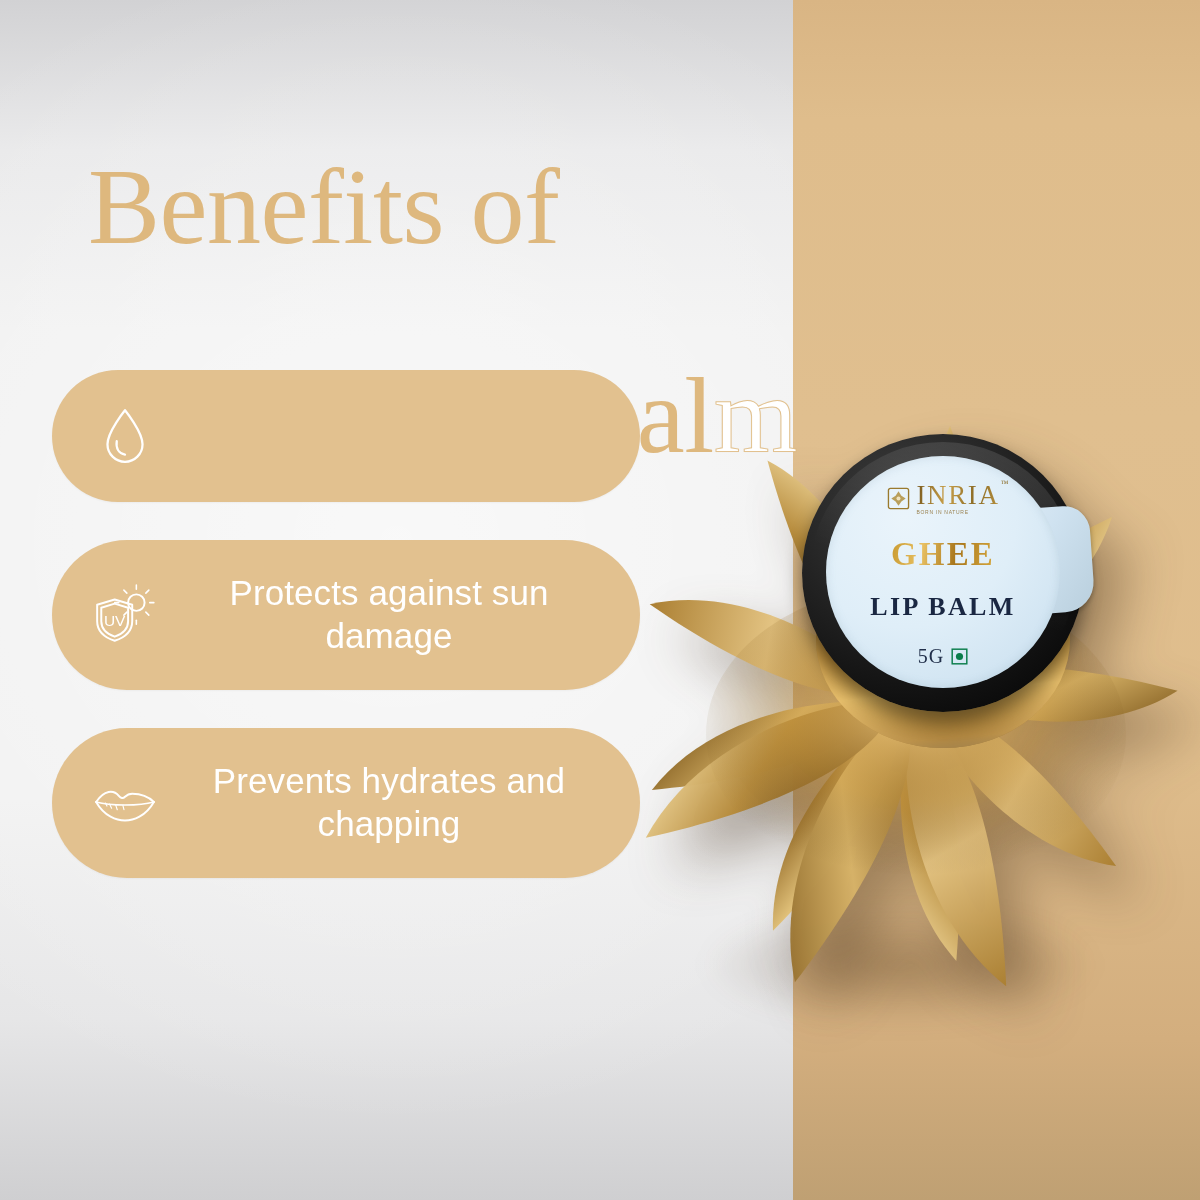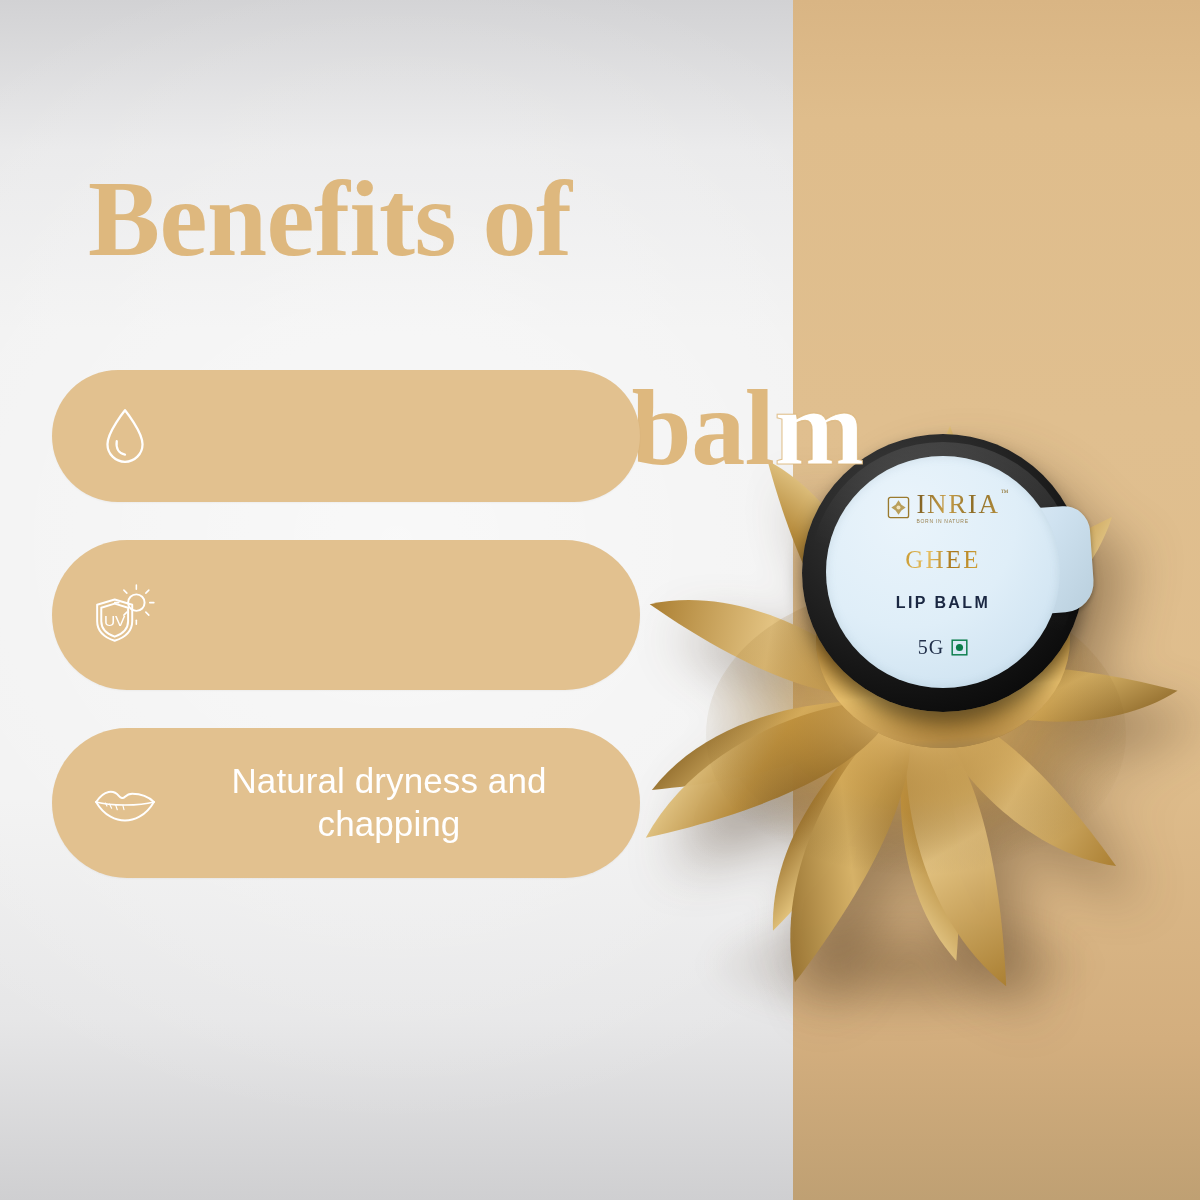--- a/index.html
+++ b/index.html
@@ -41,10 +41,10 @@
 
   
   .headline {
-    position:absolute; left:88px; top:62px;
+    position:absolute; left:88px; top:50px;
     width:900px;
     font-family:"Liberation Serif", serif;
-    font-weight:700;
+    font-weight:400;
     font-size:108px;
     line-height:0.97;
     letter-spacing:-0.5px;

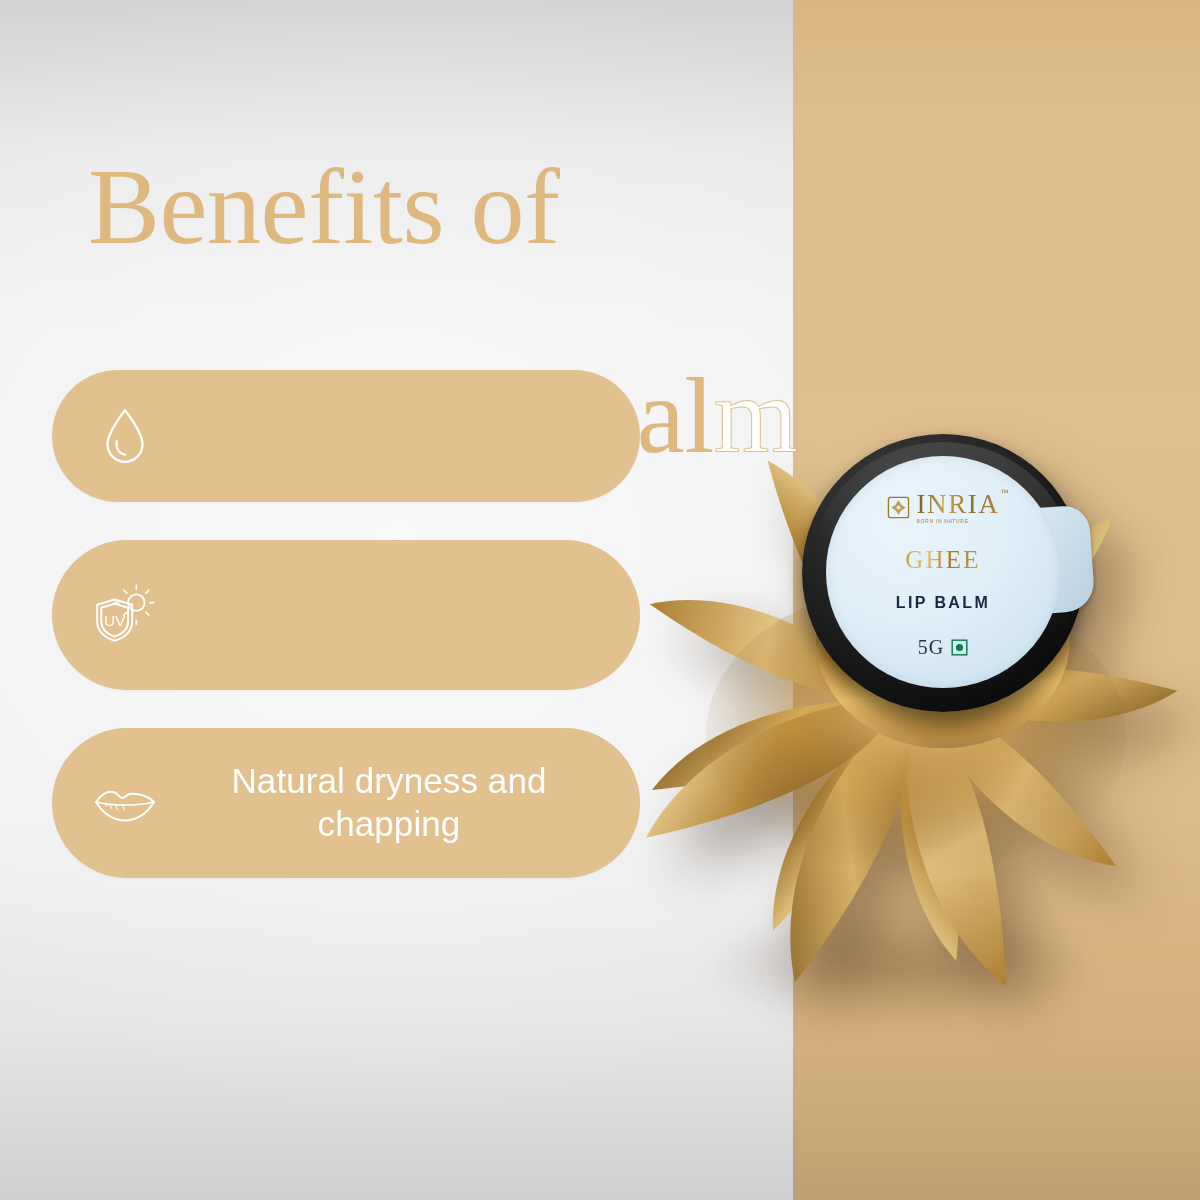--- a/index.html
+++ b/index.html
@@ -189,8 +189,8 @@
   }
   .variant {
     font-family:"Liberation Serif", serif;
-    font-size:25px;
-    font-weight:400;
+    font-size:33px;
+    font-weight:700;
     letter-spacing:2.2px;
     line-height:1;
     background:linear-gradient(100deg,#c8992f 0%,#e8c062 30%,#a8761b 62%,#d7a93f 100%);

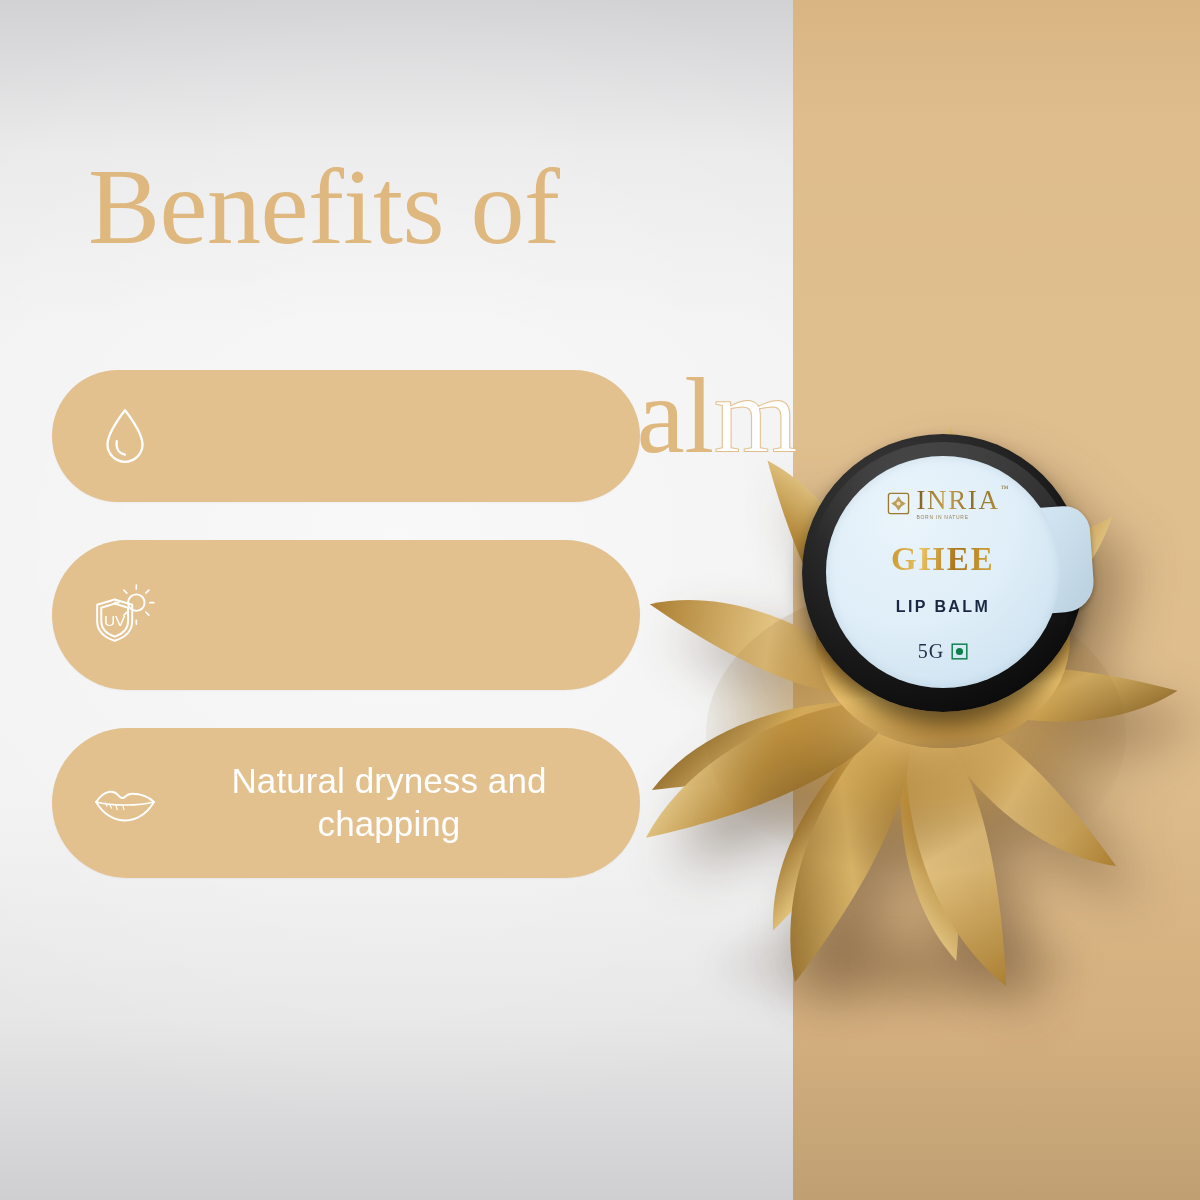--- a/index.html
+++ b/index.html
@@ -266,6 +266,7 @@
           <text x="22" y="43" fill="#ffffff" stroke="none" font-family="Liberation Sans, sans-serif" font-size="15" text-anchor="middle">UV</text>
         </svg>
       </span>
+      <span class="pill-text">Protects against sun damage</span>
     </div>
 
     <div class="pill pill--3">

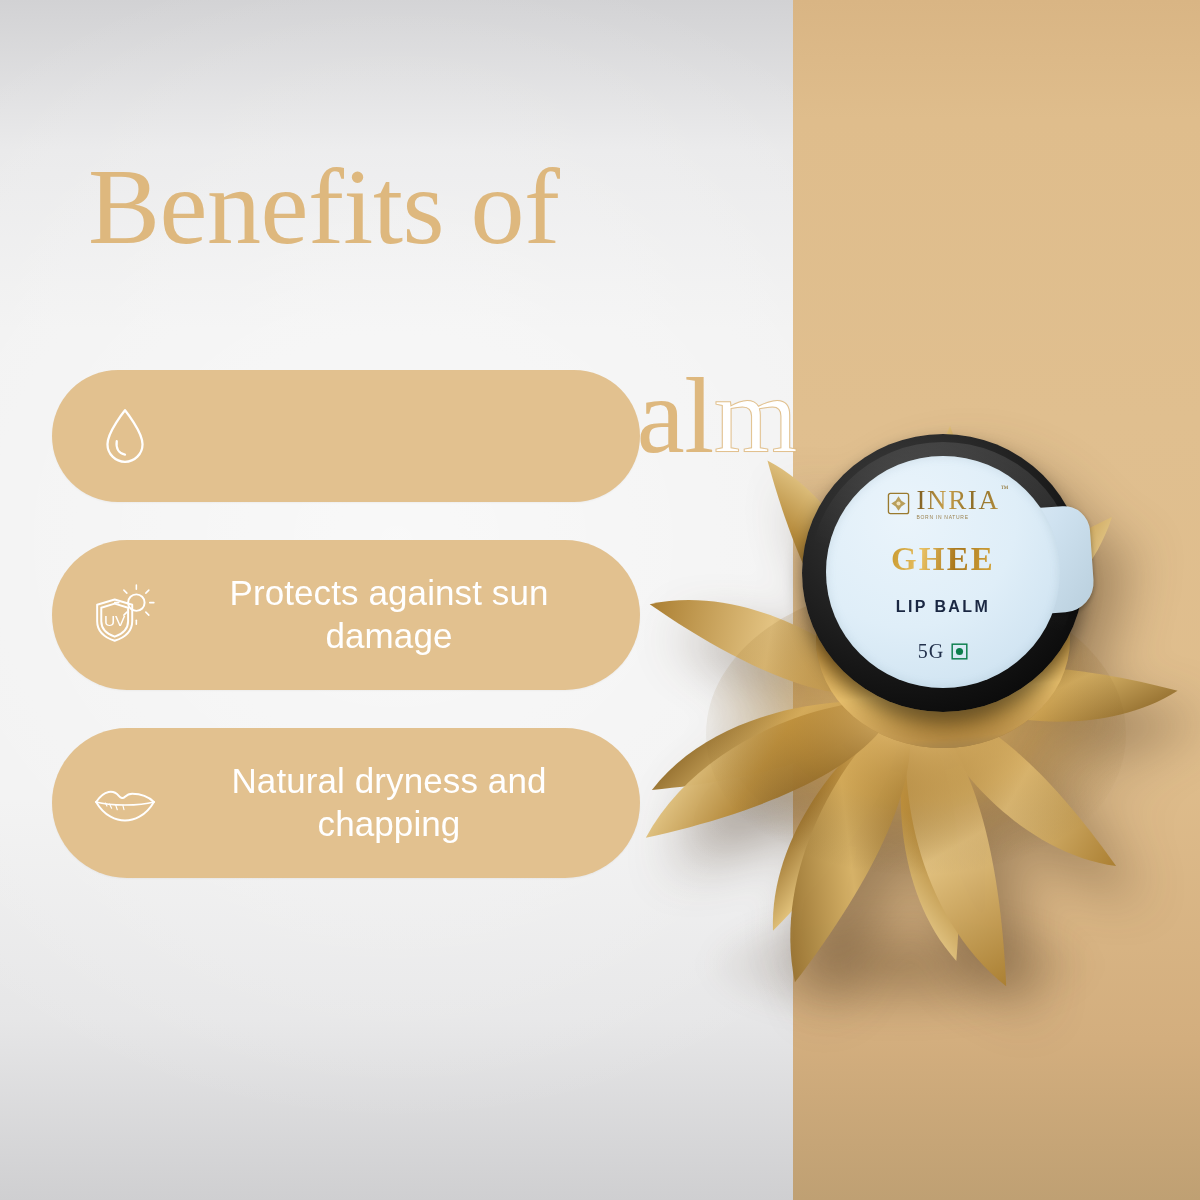--- a/index.html
+++ b/index.html
@@ -199,8 +199,8 @@
     color:transparent;
   }
   .ptype {
-    font-family:Liberation Sans, sans-serif;
-    font-size:16px;
+    font-family:Liberation Serif, serif;
+    font-size:26px;
     font-weight:600;
     letter-spacing:2.4px;
     color:#1a2742;

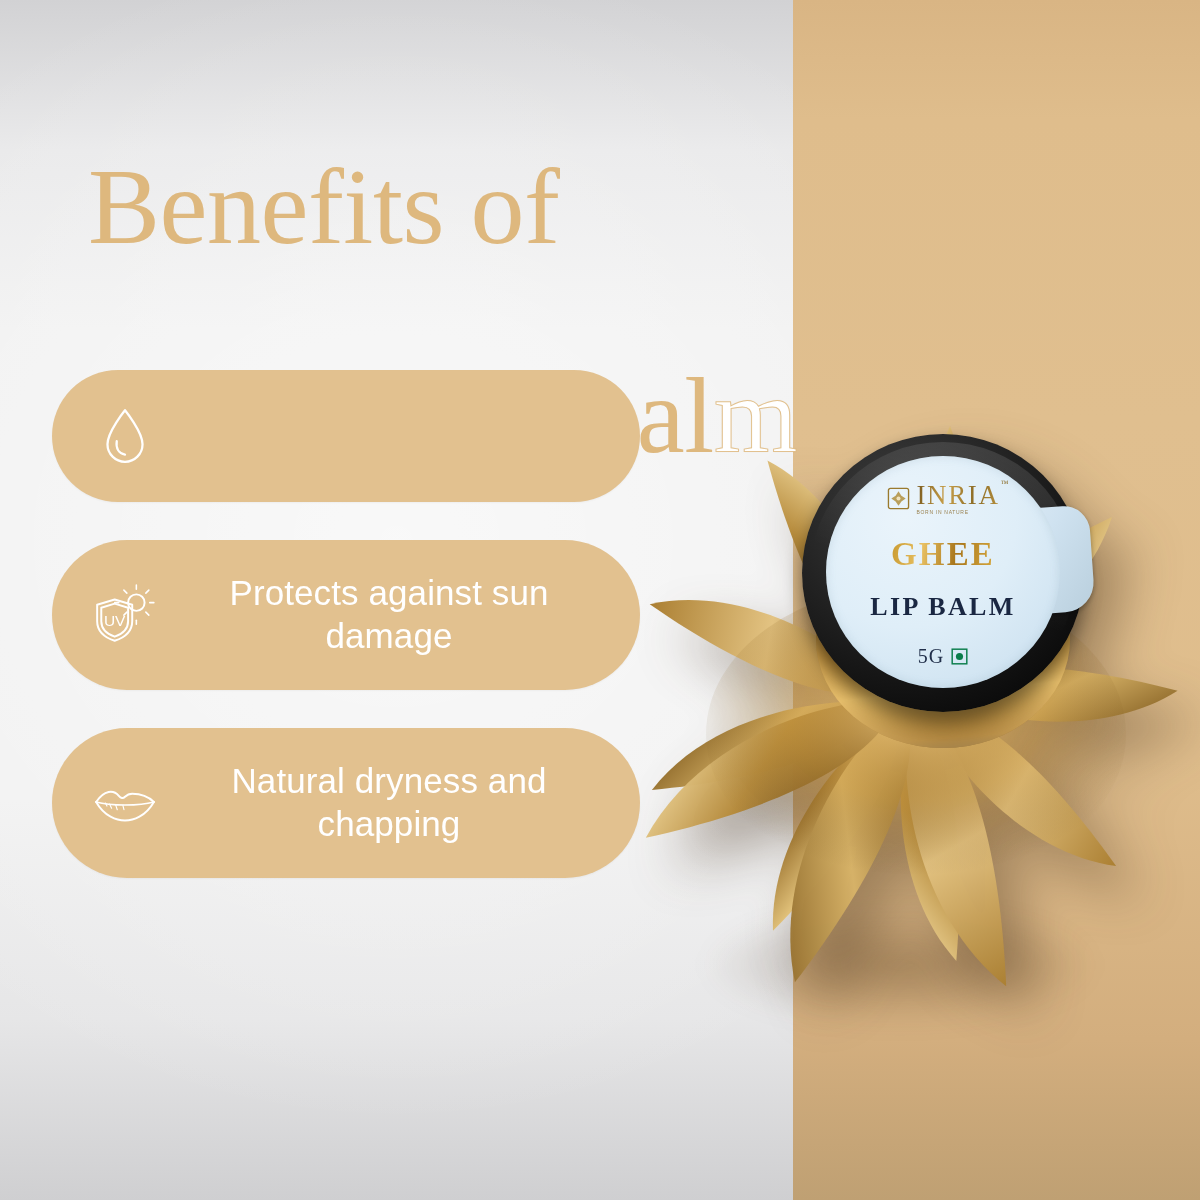--- a/index.html
+++ b/index.html
@@ -279,7 +279,7 @@
           <path d="M17 33 l2 4 M23 34 l1.5 4.5 M30 34.5 l1 4 M13 32 l1.5 3" stroke-width="1.1"></path>
         </svg>
       </span>
-      <span class="pill-text">Natural dryness and chapping</span>
+      <span class="pill-text">Prevents hydrates and chapping</span>
     </div>
 
 

